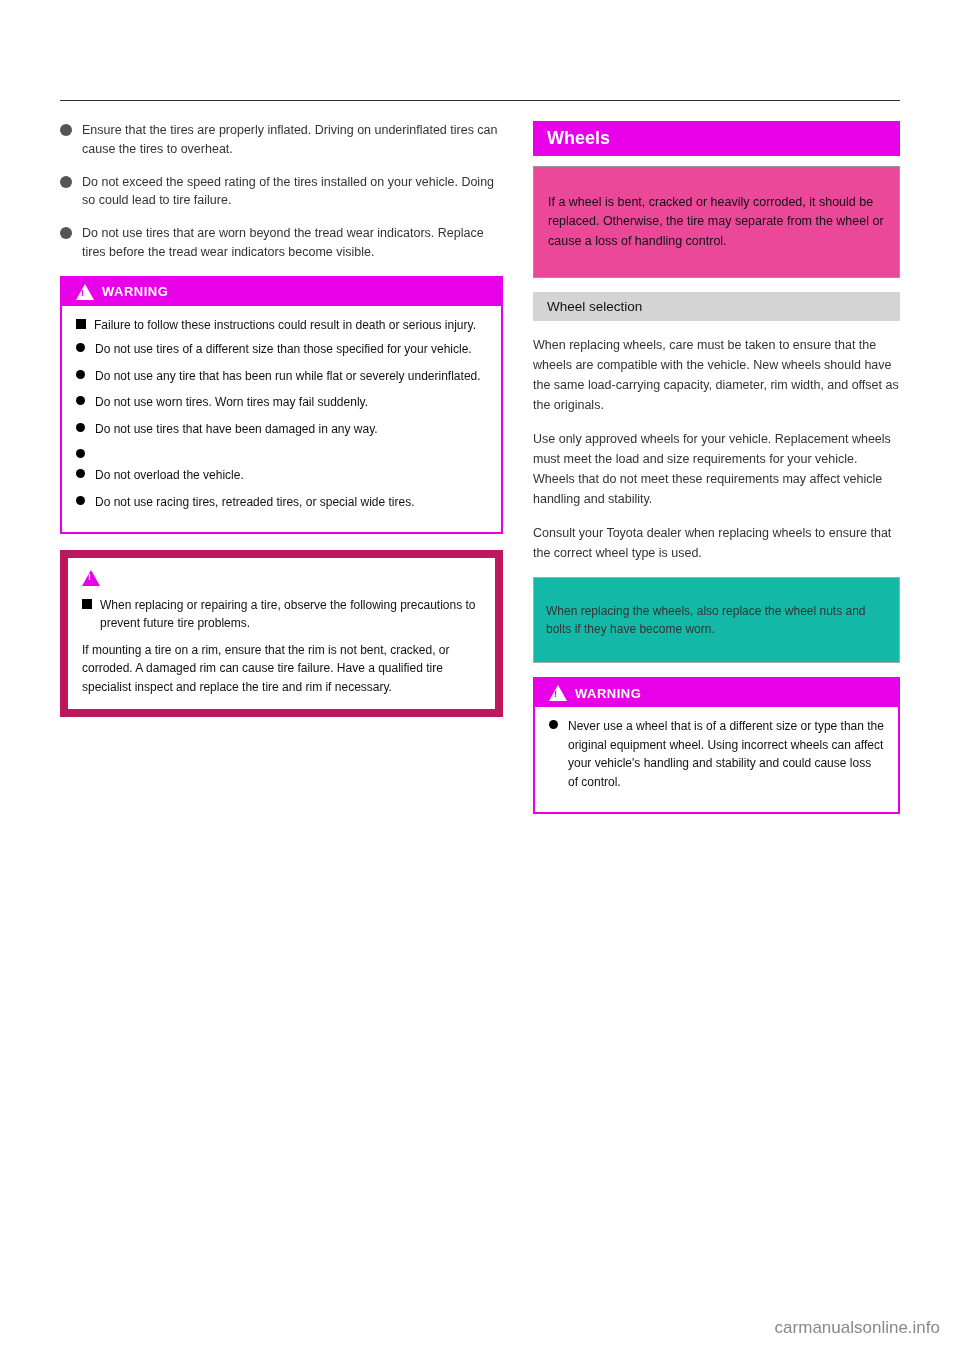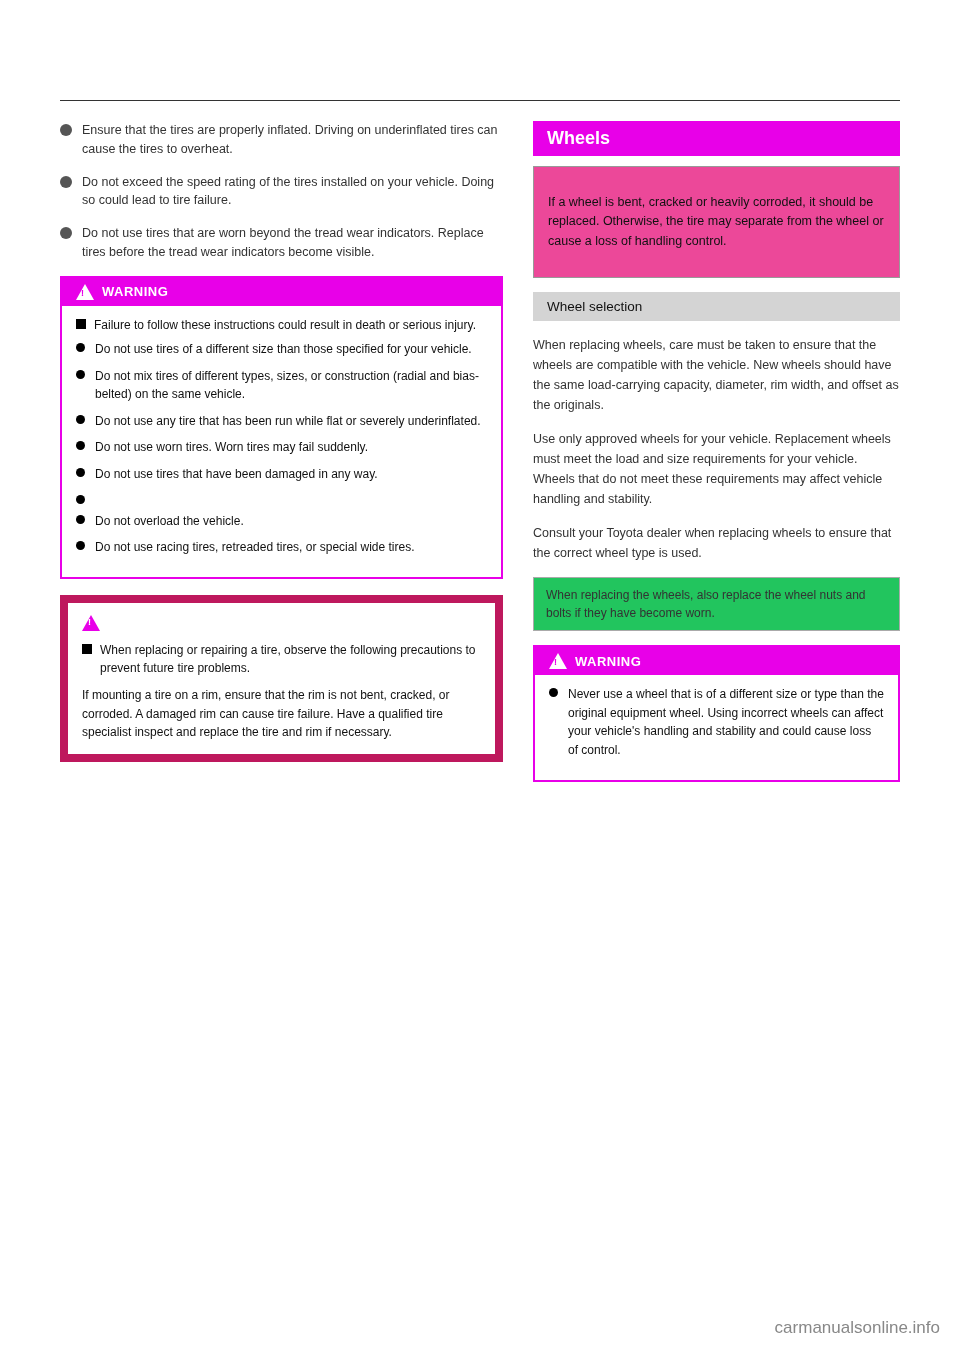--- a/index.html
+++ b/index.html
@@ -293,10 +293,6 @@
           </div>
           <div class="bullet-item">
             <div class="bullet-dot"></div>
-            <span class="text-block">Do not mix tires of different types, sizes, or construction (radial and bias-belted) on the same vehicle.</span>
-          </div>
-          <div class="bullet-item">
-            <div class="bullet-dot"></div>
             <span class="text-block">Do not use any tire that has been run while flat or severely underinflated.</span>
           </div>
           <div class="bullet-item">

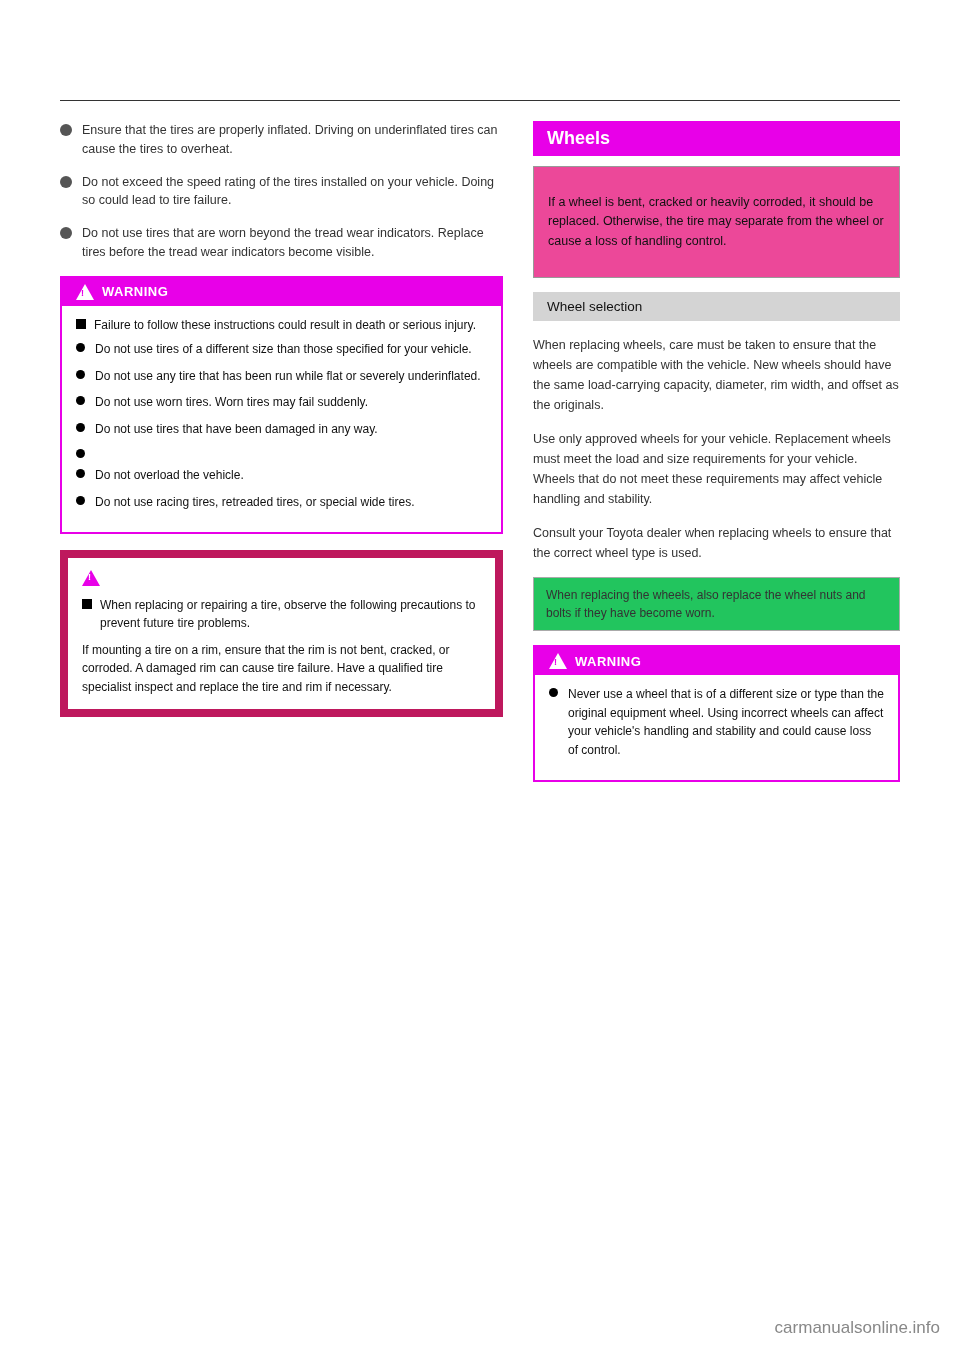--- a/index.html
+++ b/index.html
@@ -202,9 +202,9 @@
 
     .note-box {
       border: 1.5px solid #aaa;
-      padding: 8px 12px;
-      margin-bottom: 14px;
-      background: #22c55e;
+      padding: 24px 12px;
+      margin-bottom: 14px;
+      background: #14b8a6;
     }
     .note-box p {
       font-size: 12px;

